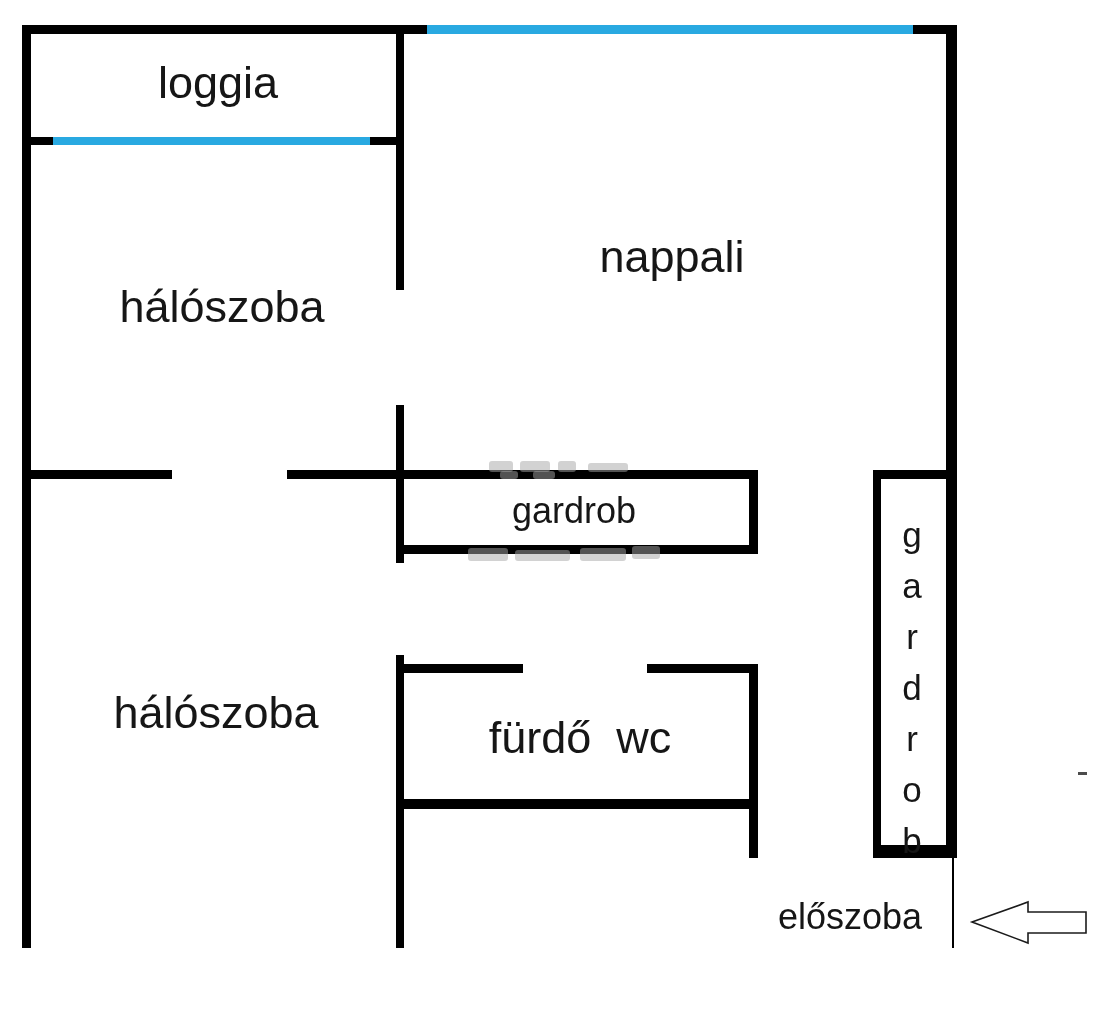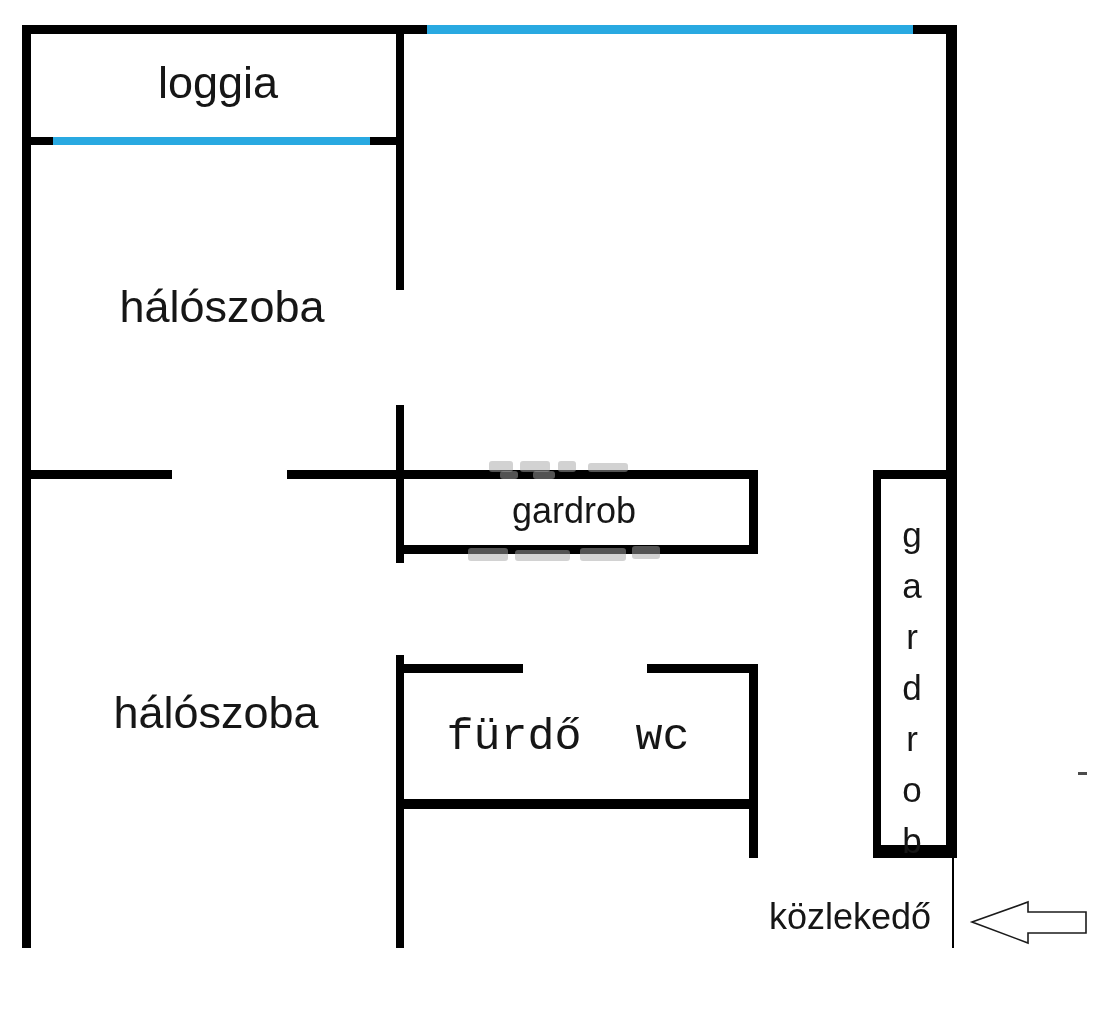--- a/index.html
+++ b/index.html
@@ -80,6 +80,7 @@
   <div class="wm" style="left:632px;top:546px;width:28px;height:13px;"></div>
 
   <div class="label" style="left:218px;top:82px;">loggia</div>
+  <div class="label" style="left:672px;top:256px;">nappali</div>
   <div class="label" style="left:222px;top:306px;">hálószoba</div>
   <div class="label" style="left:216px;top:712px;">hálószoba</div>
   <div class="label small" style="left:574px;top:511px;">gardrob</div>

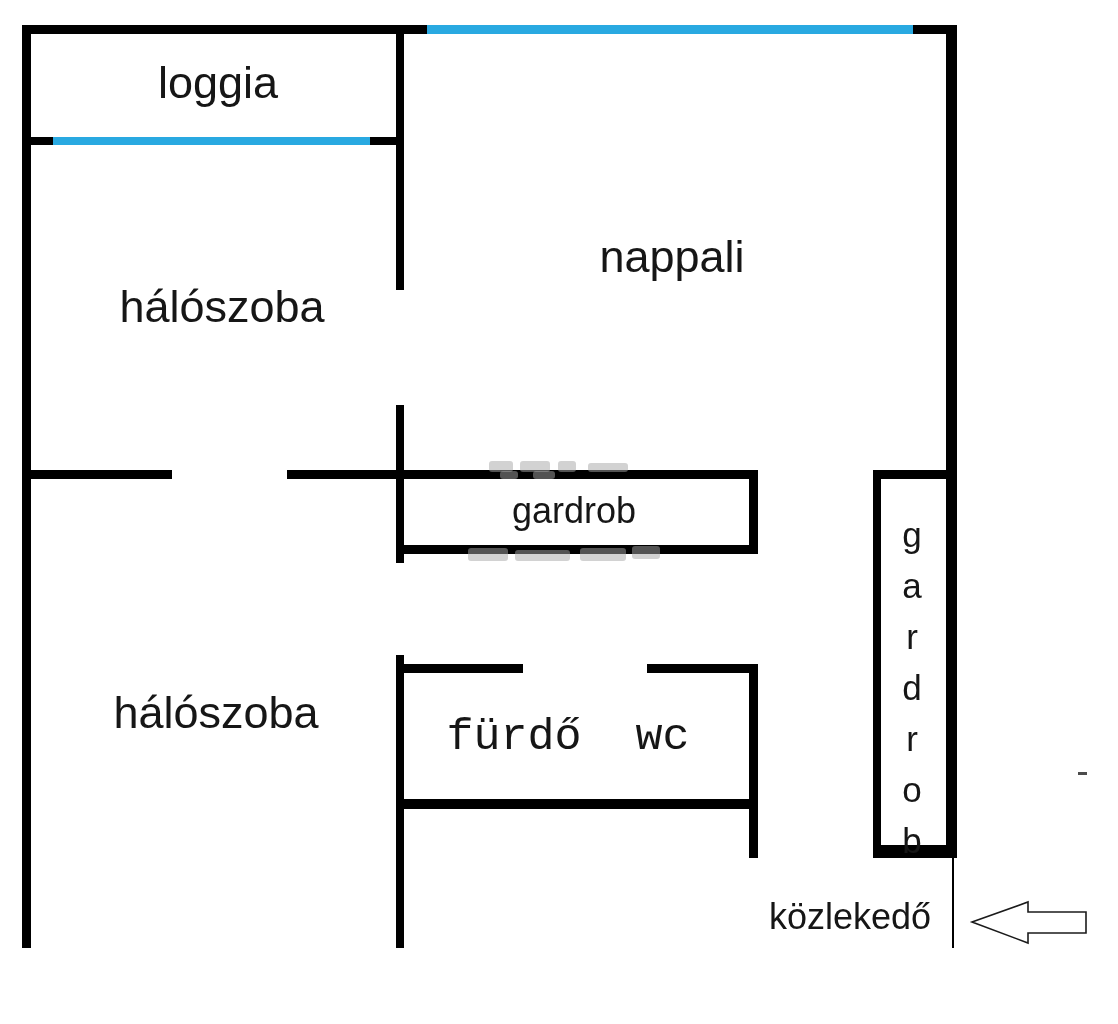--- a/index.html
+++ b/index.html
@@ -84,7 +84,7 @@
   <div class="label" style="left:222px;top:306px;">hálószoba</div>
   <div class="label" style="left:216px;top:712px;">hálószoba</div>
   <div class="label small" style="left:574px;top:511px;">gardrob</div>
-  <div class="label" style="left:568px;top:737px;font-family:Liberation Mono, monospace;">fürdő  wc</div>
+  <div class="label" style="left:580px;top:737px;">fürdő  wc</div>
   <div class="label small" style="left:850px;top:917px;">közlekedő</div>
   <div class="label vertical" style="left:912px;top:515px;">gardrob</div>
 

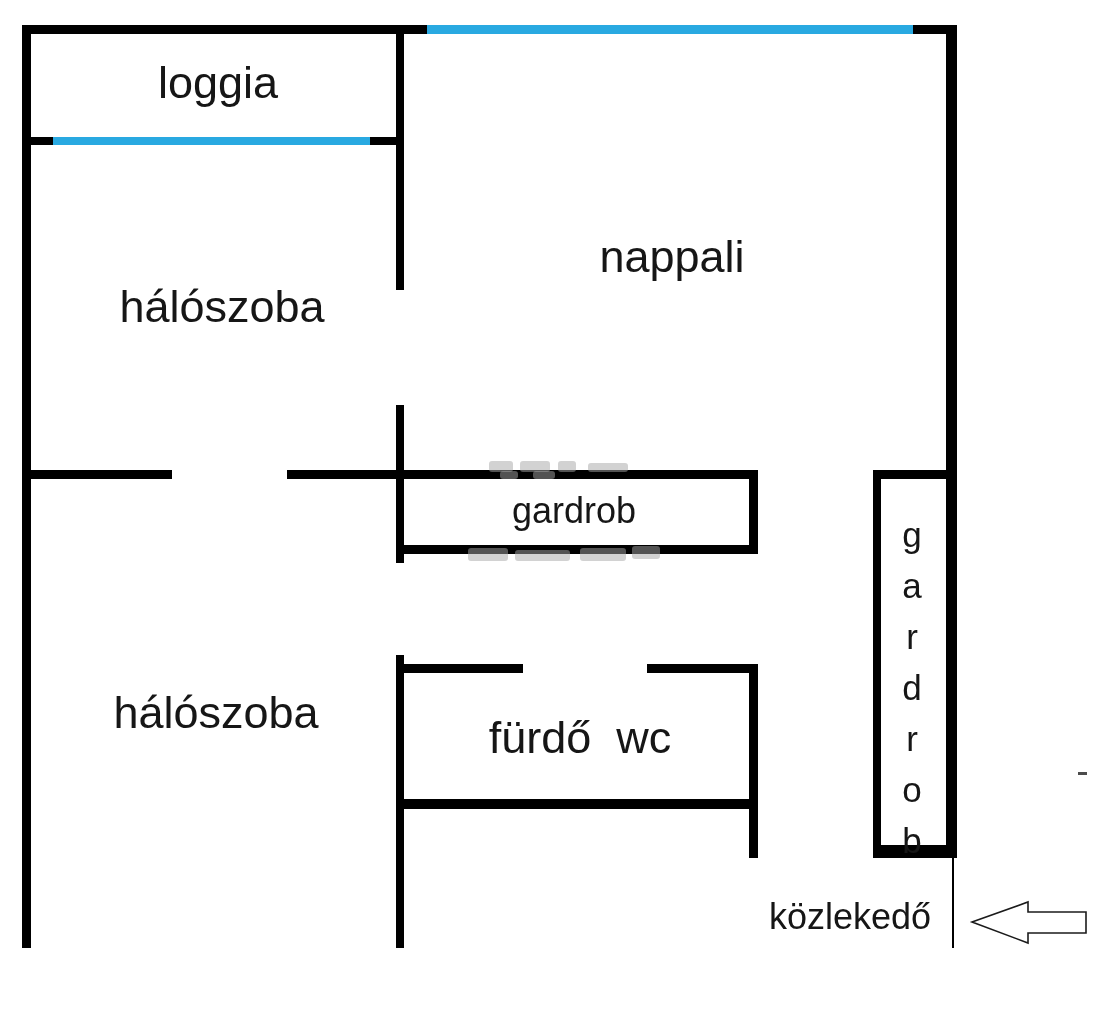--- a/index.html
+++ b/index.html
@@ -85,7 +85,7 @@
   <div class="label" style="left:216px;top:712px;">hálószoba</div>
   <div class="label small" style="left:574px;top:511px;">gardrob</div>
   <div class="label" style="left:580px;top:737px;">fürdő  wc</div>
-  <div class="label small" style="left:850px;top:917px;">közlekedő</div>
+  <div class="label small" style="left:850px;top:917px;">előszoba</div>
   <div class="label vertical" style="left:912px;top:515px;">gardrob</div>
 
   <div class="arrow-box" style="left:964px;top:894px;width:128px;height:56px;">

